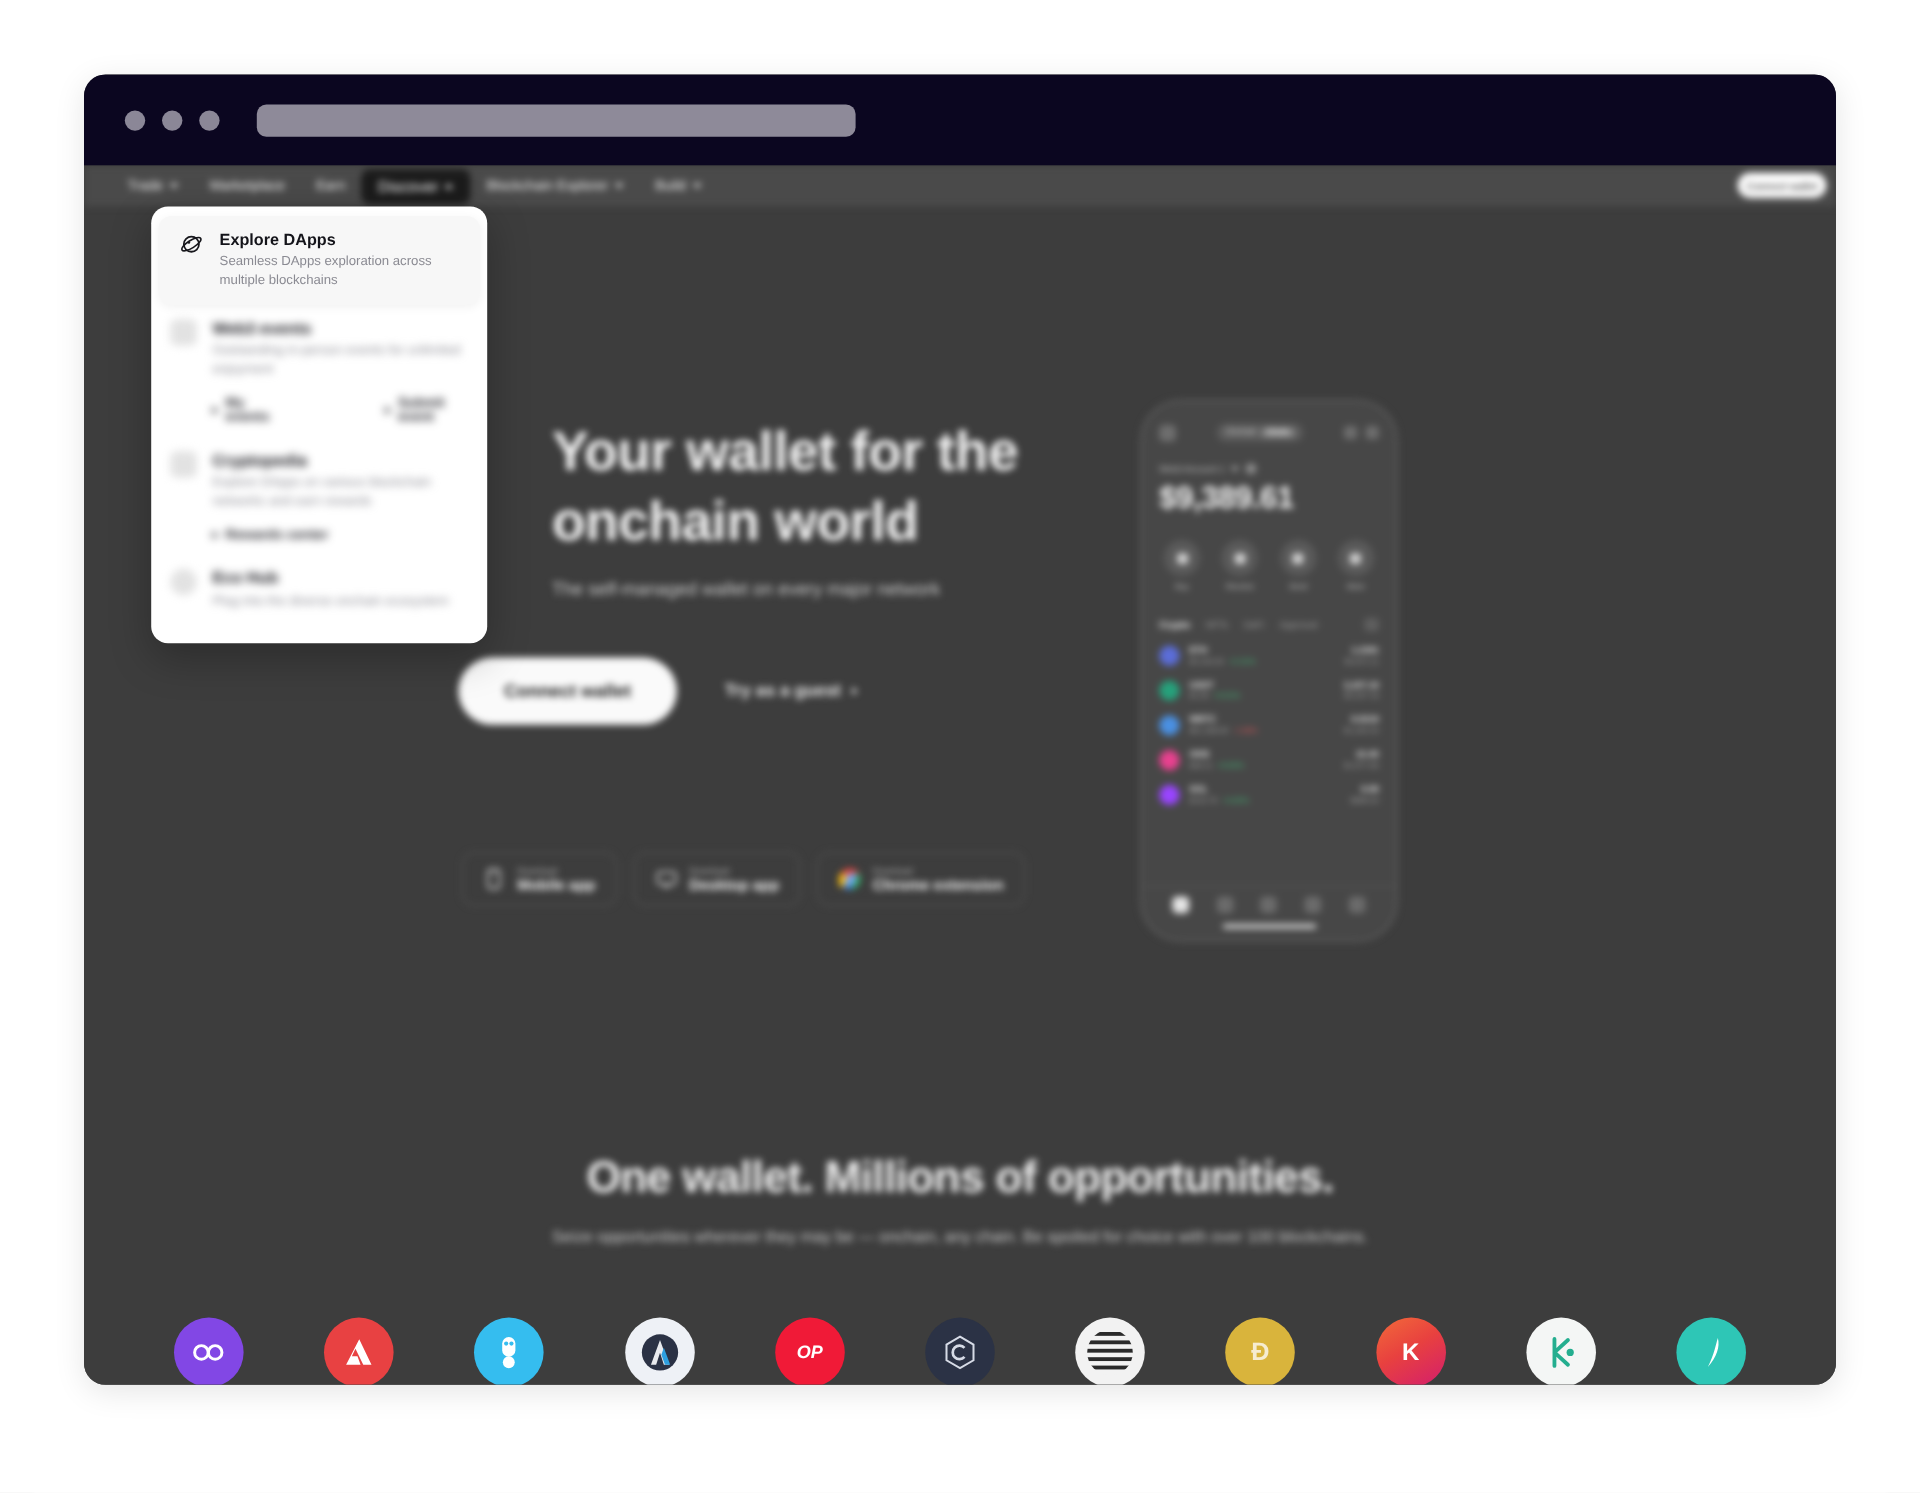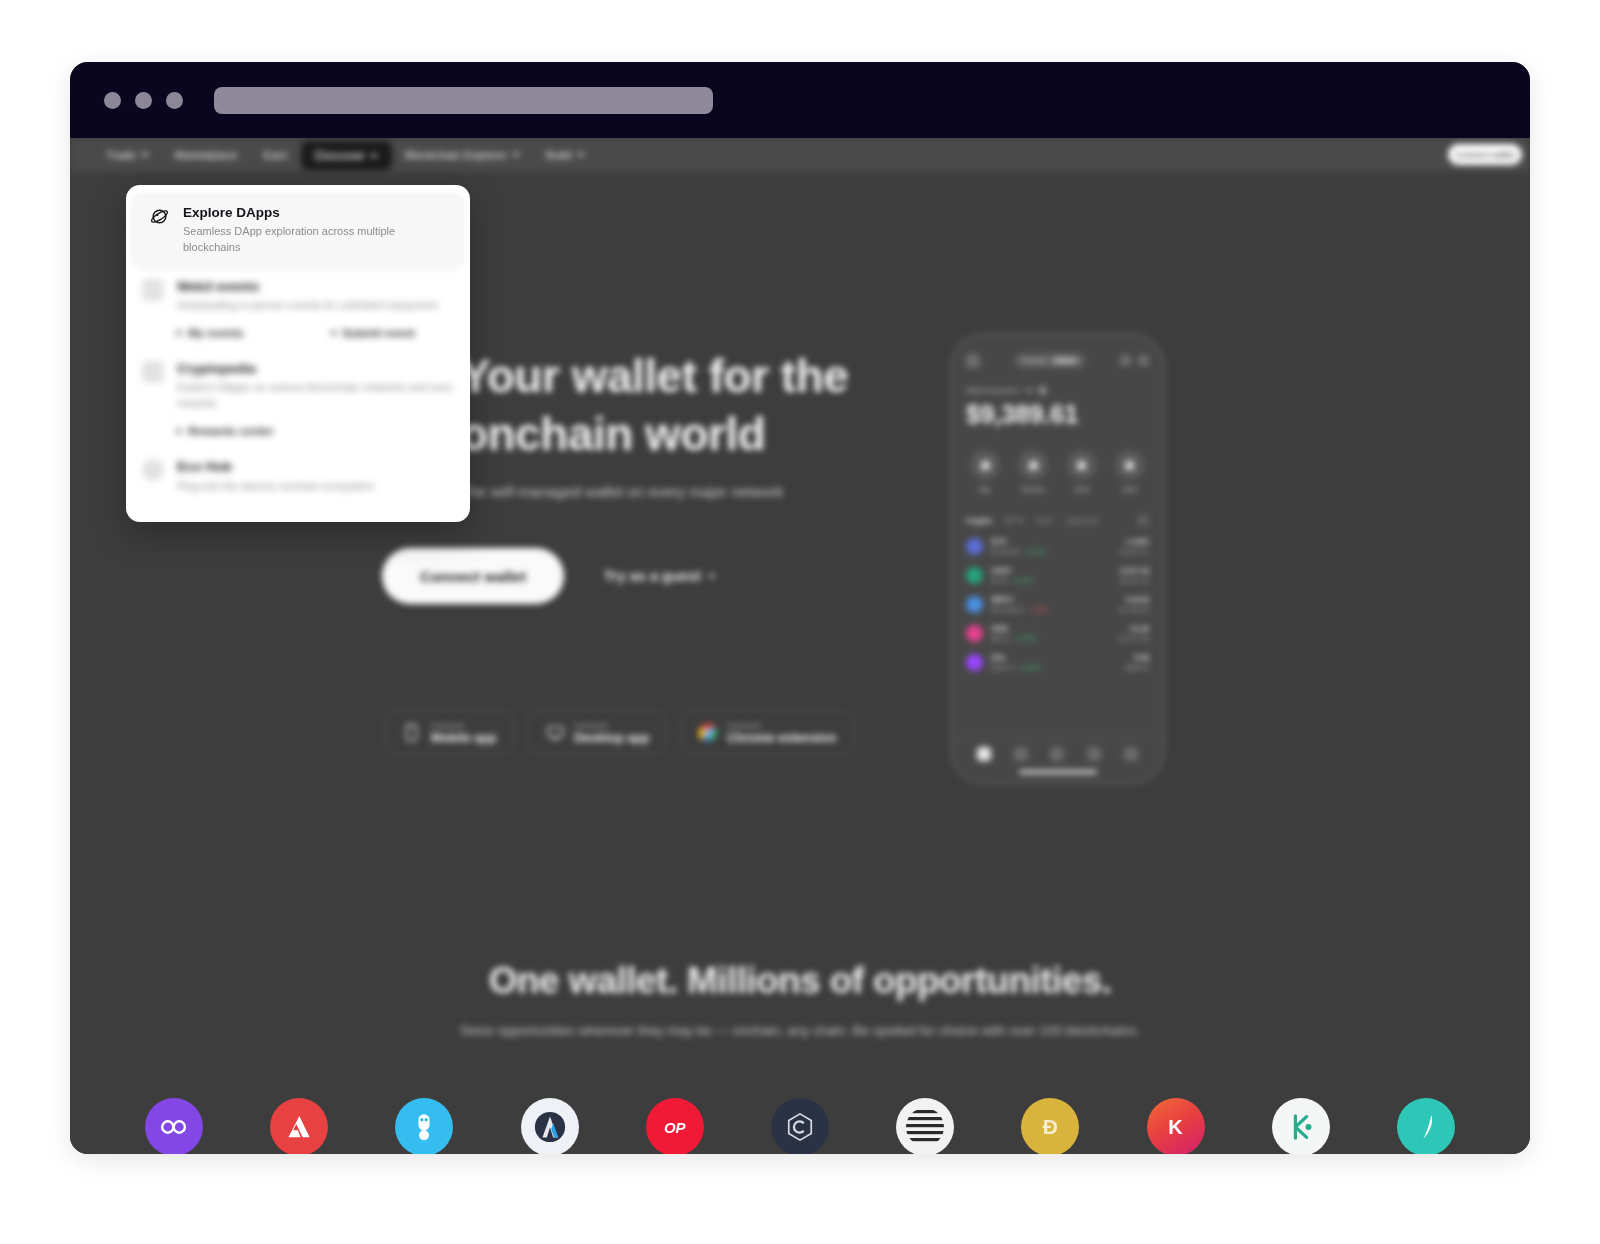--- a/index.html
+++ b/index.html
@@ -134,8 +134,8 @@
   .dropdown {
     position: absolute;
     left: 56px;
-    top: 47px;
-    width: 344px;
+    top: 34px;
+    width: 280px;
     background: #ffffff;
     border-radius: 14px;
     box-shadow: 0 12px 34px rgba(0,0,0,0.28);

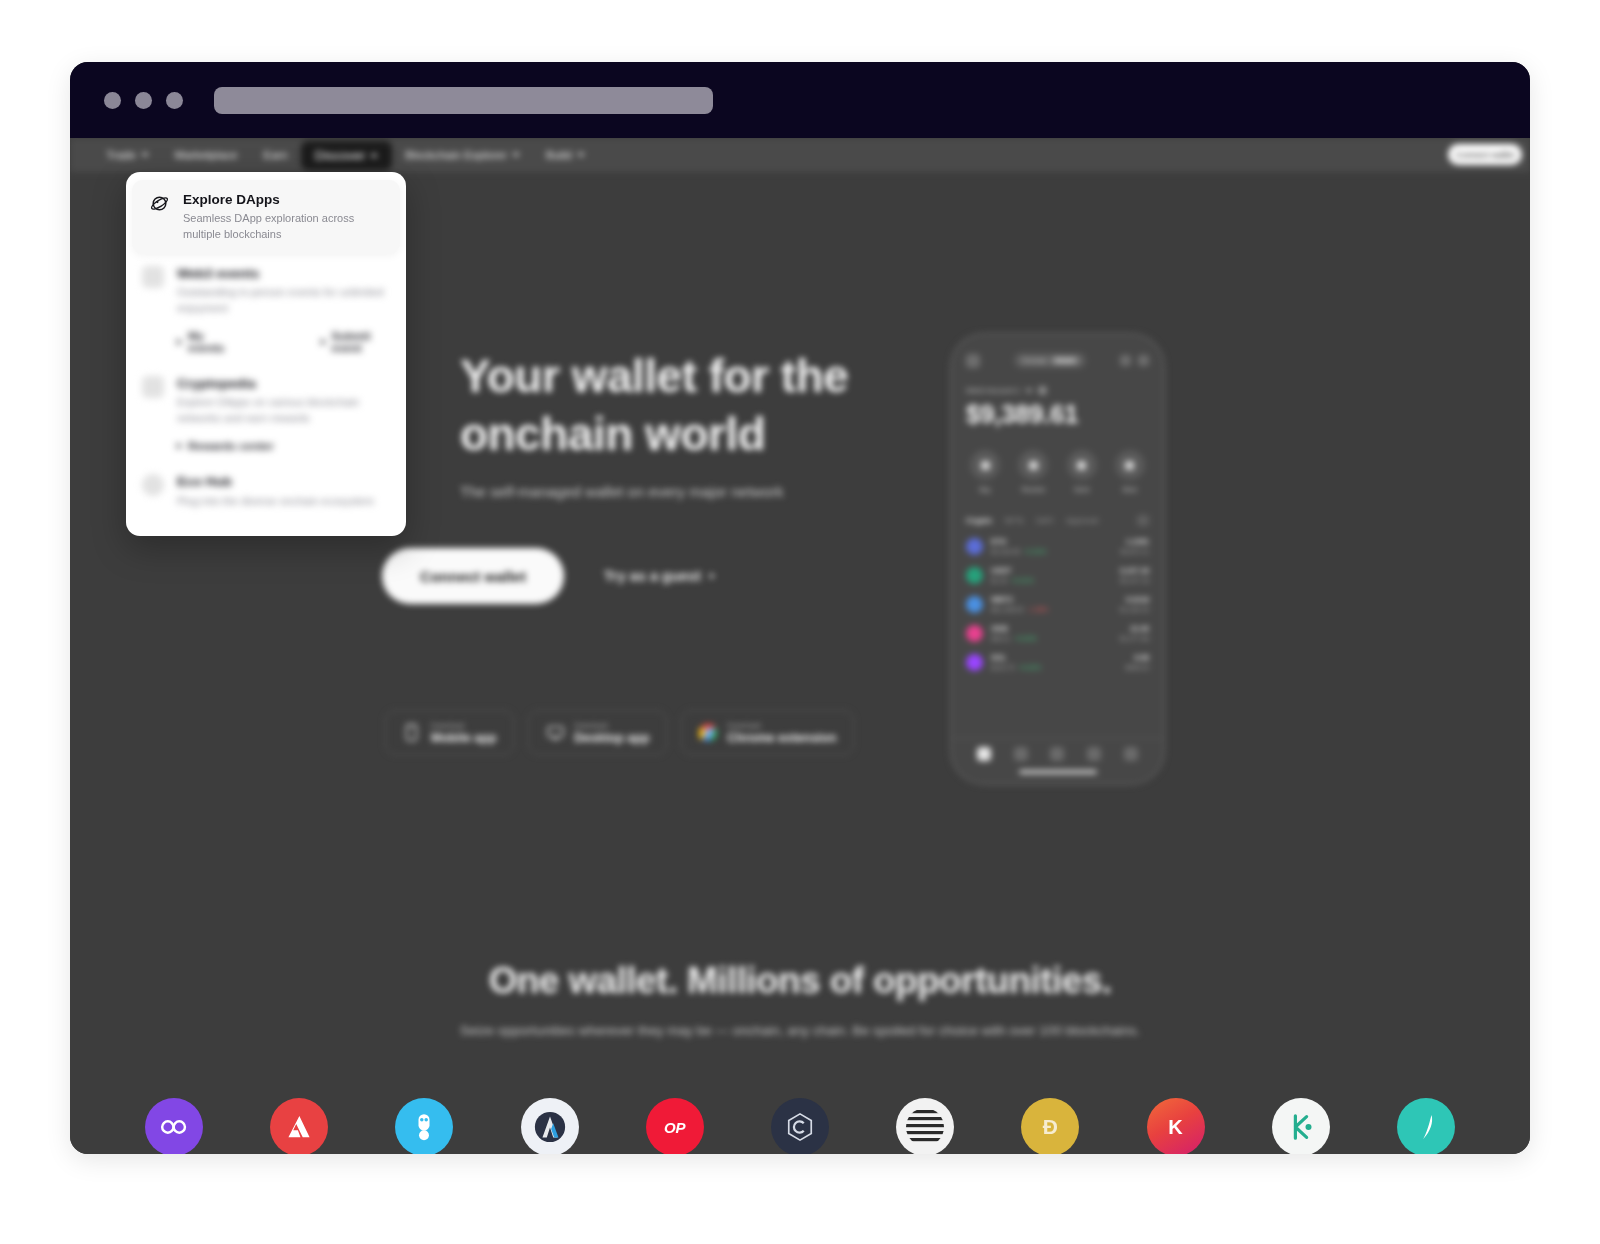--- a/index.html
+++ b/index.html
@@ -431,7 +431,7 @@
           </span>
           <div>
             <div class="dd-title">Explore DApps</div>
-            <div class="dd-desc">Seamless DApp exploration across multiple blockchains</div>
+            <div class="dd-desc">Seamless DApps exploration across multiple blockchains</div>
           </div>
         </div>
 

